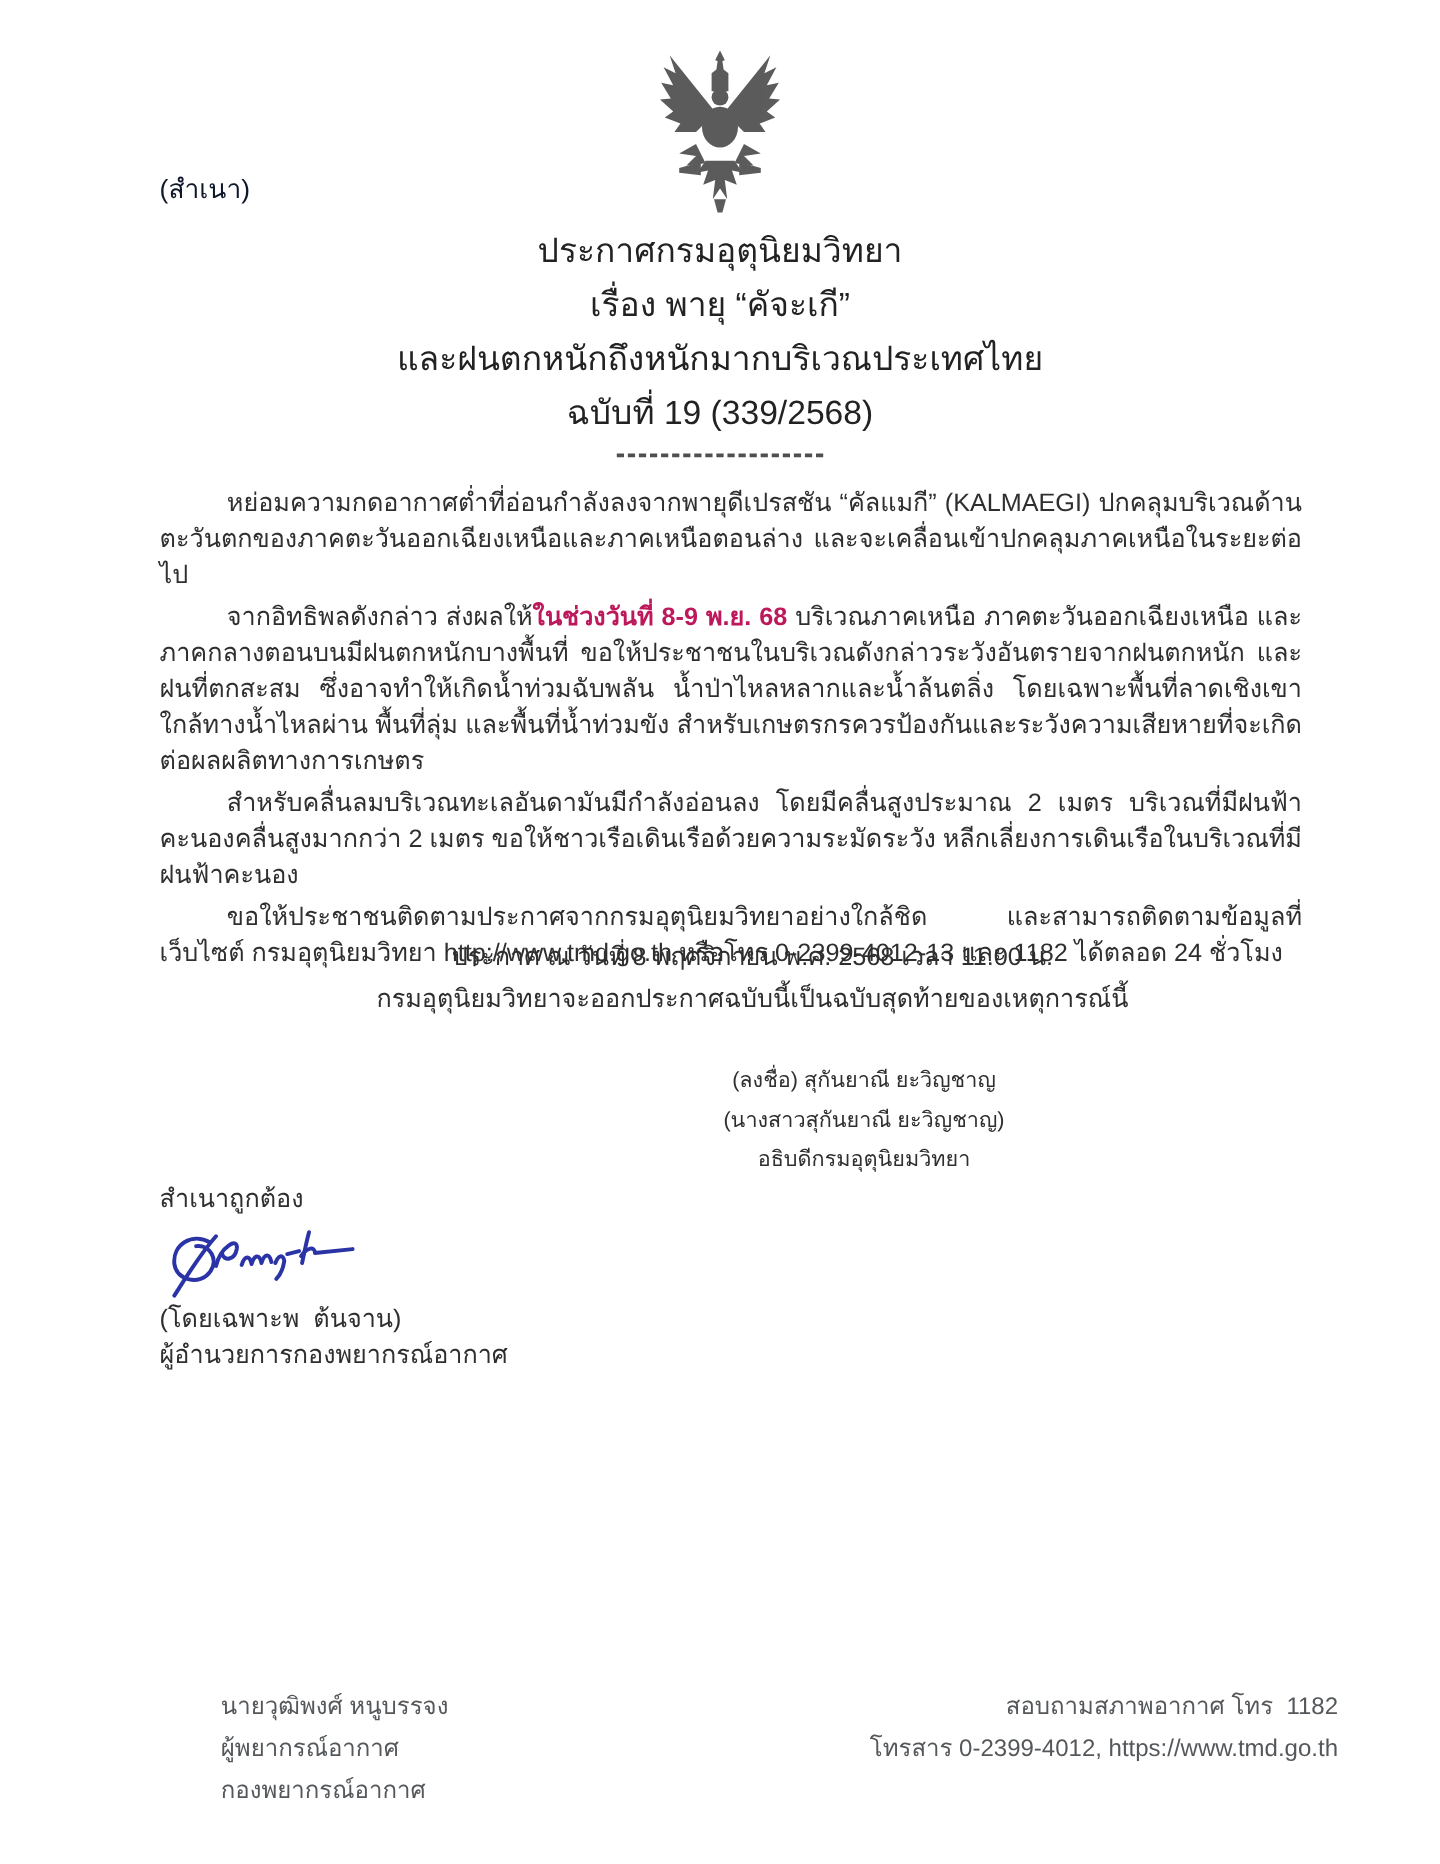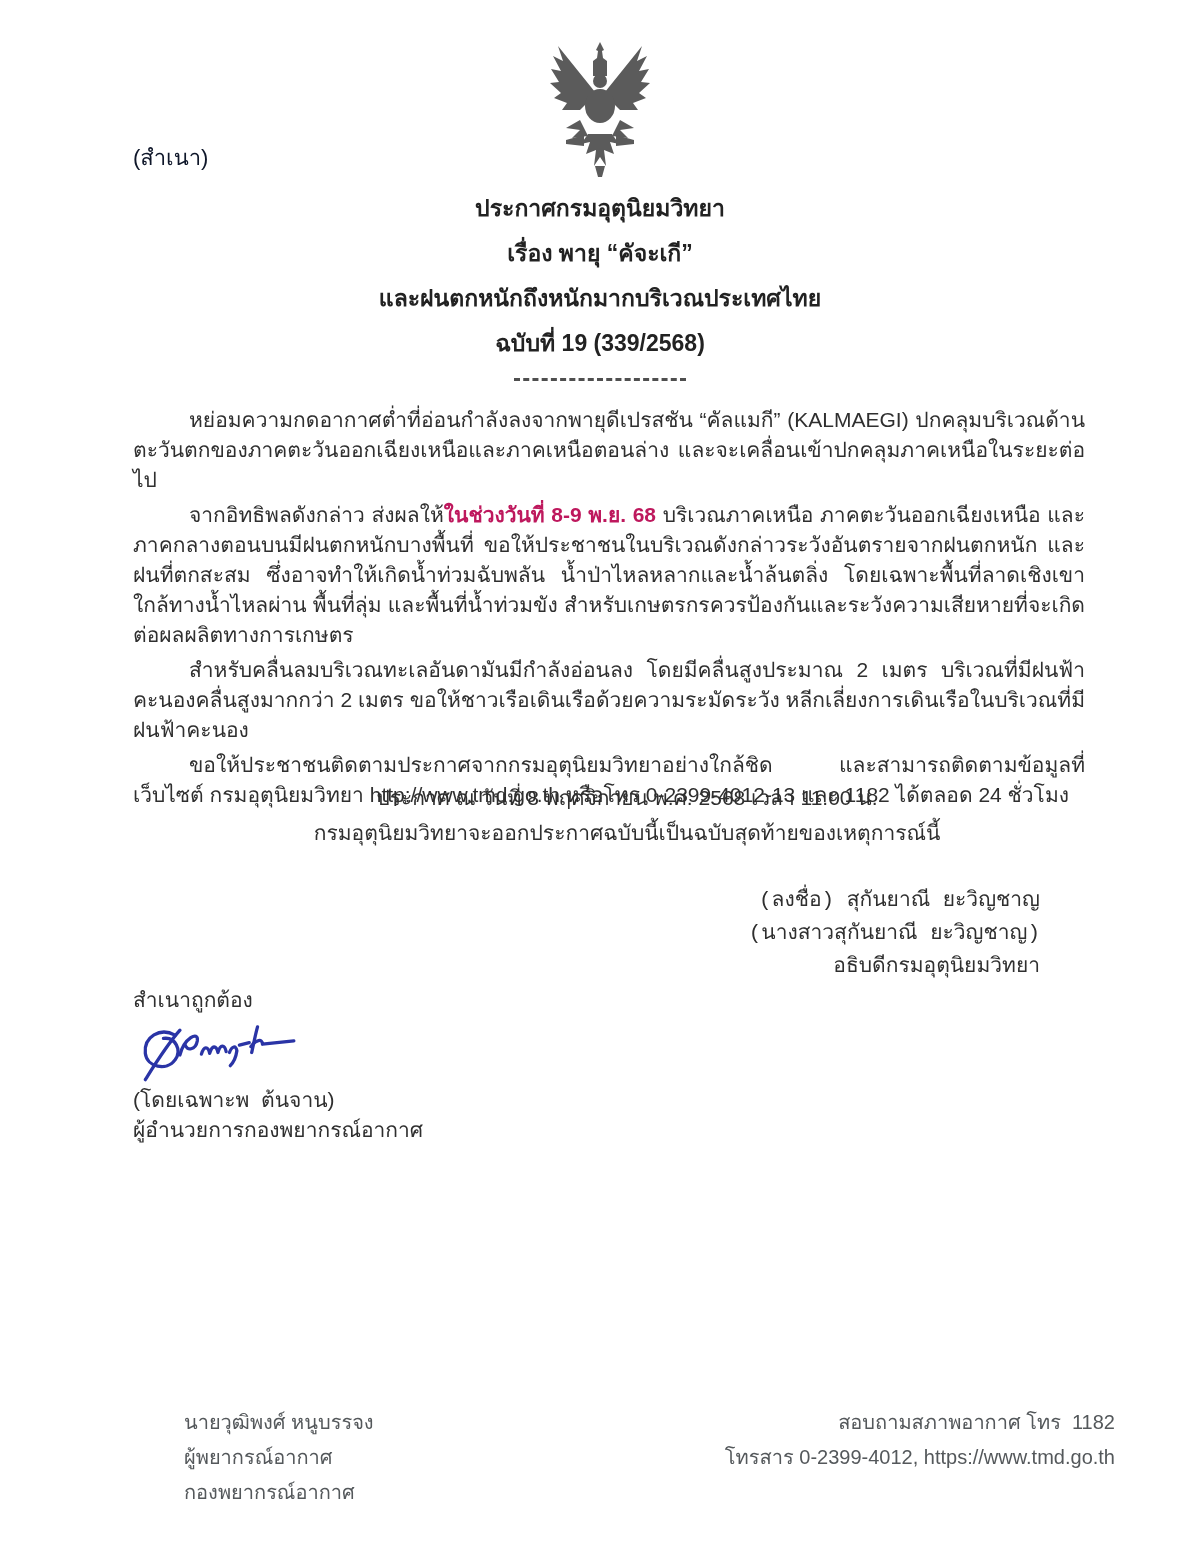--- a/index.html
+++ b/index.html
@@ -22,8 +22,8 @@
   }
   .header-block{
     position:absolute;top:186px;left:0;right:0;
-    text-align:center;font-weight:bold;color:#222;
-    font-size:23px;line-height:45px;
+    text-align:center;font-weight:normal;color:#222;
+    font-size:28px;line-height:45px;
   }
   .separator-line{
     position:absolute;top:378px;left:50%;transform:translateX(-50%);

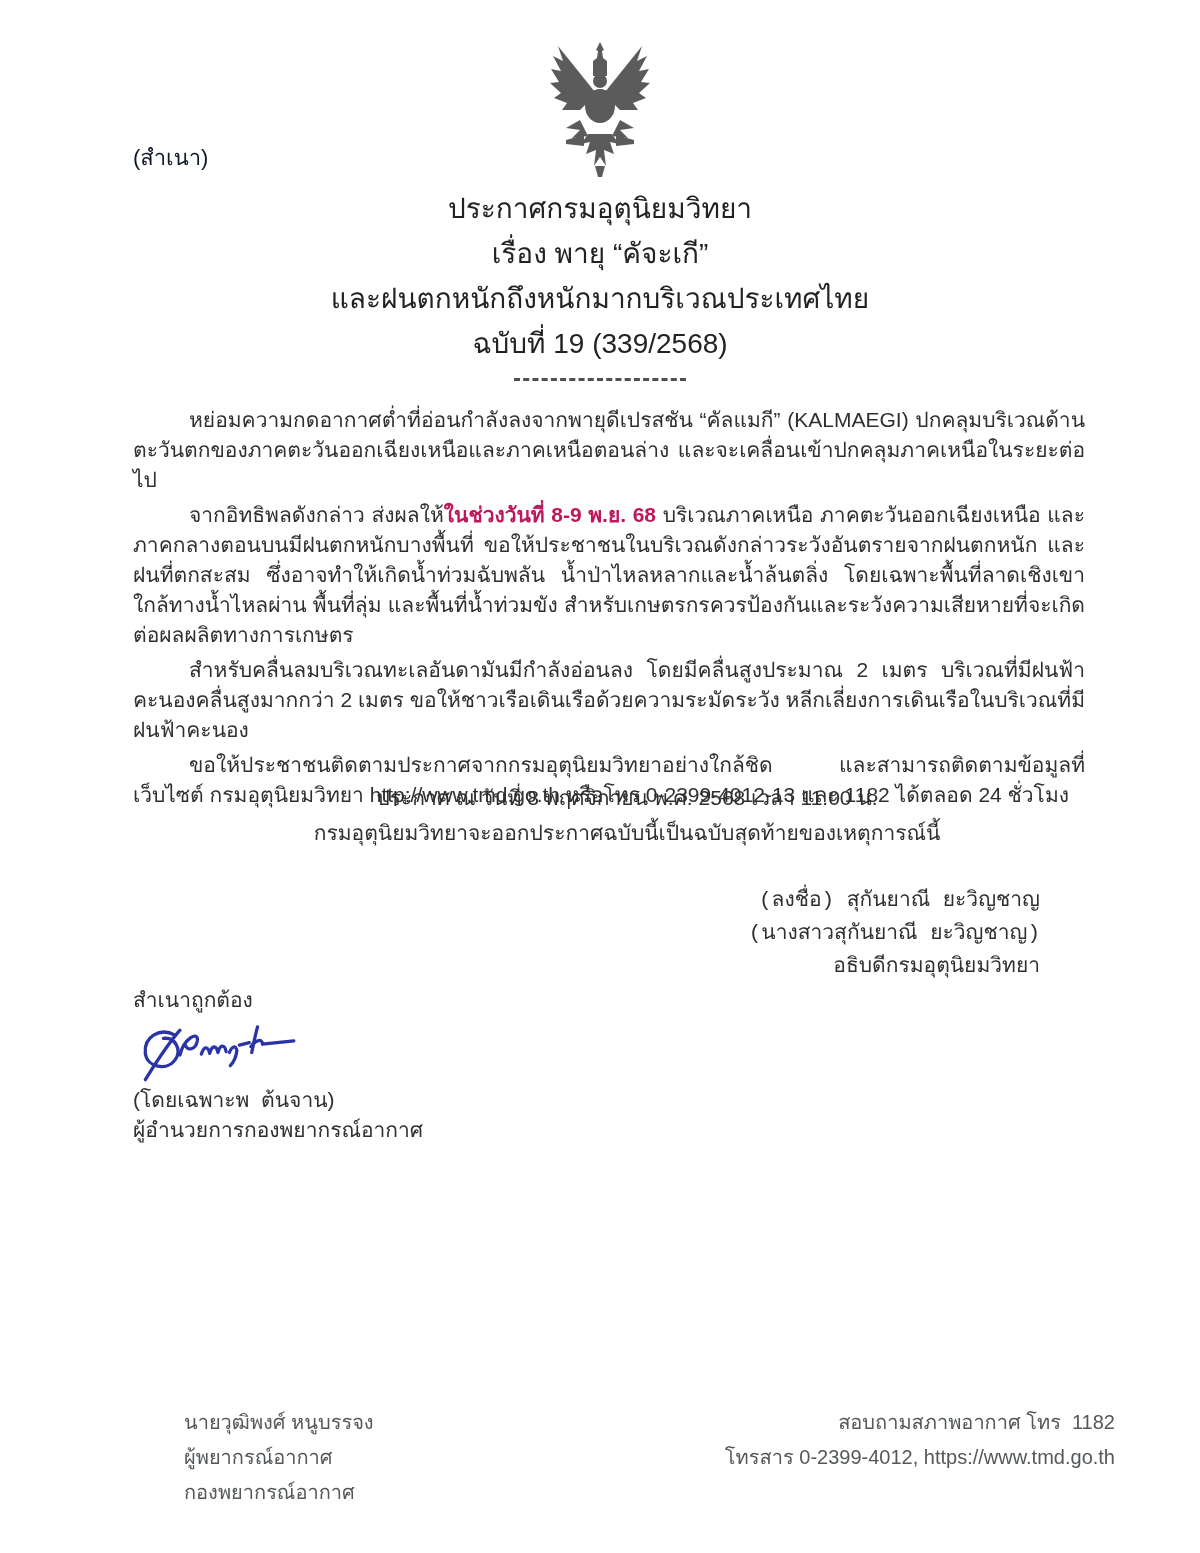--- a/index.html
+++ b/index.html
@@ -43,7 +43,7 @@
   }
   .signer-block{
     position:absolute;top:884px;left:400px;width:640px;
-    text-align:right;font-size:21px;line-height:33px;font-family:Liberation Mono, monospace;
+    text-align:center;font-size:18px;line-height:33px;
   }
   .certified-block{
     position:absolute;top:985px;left:133px;width:420px;

